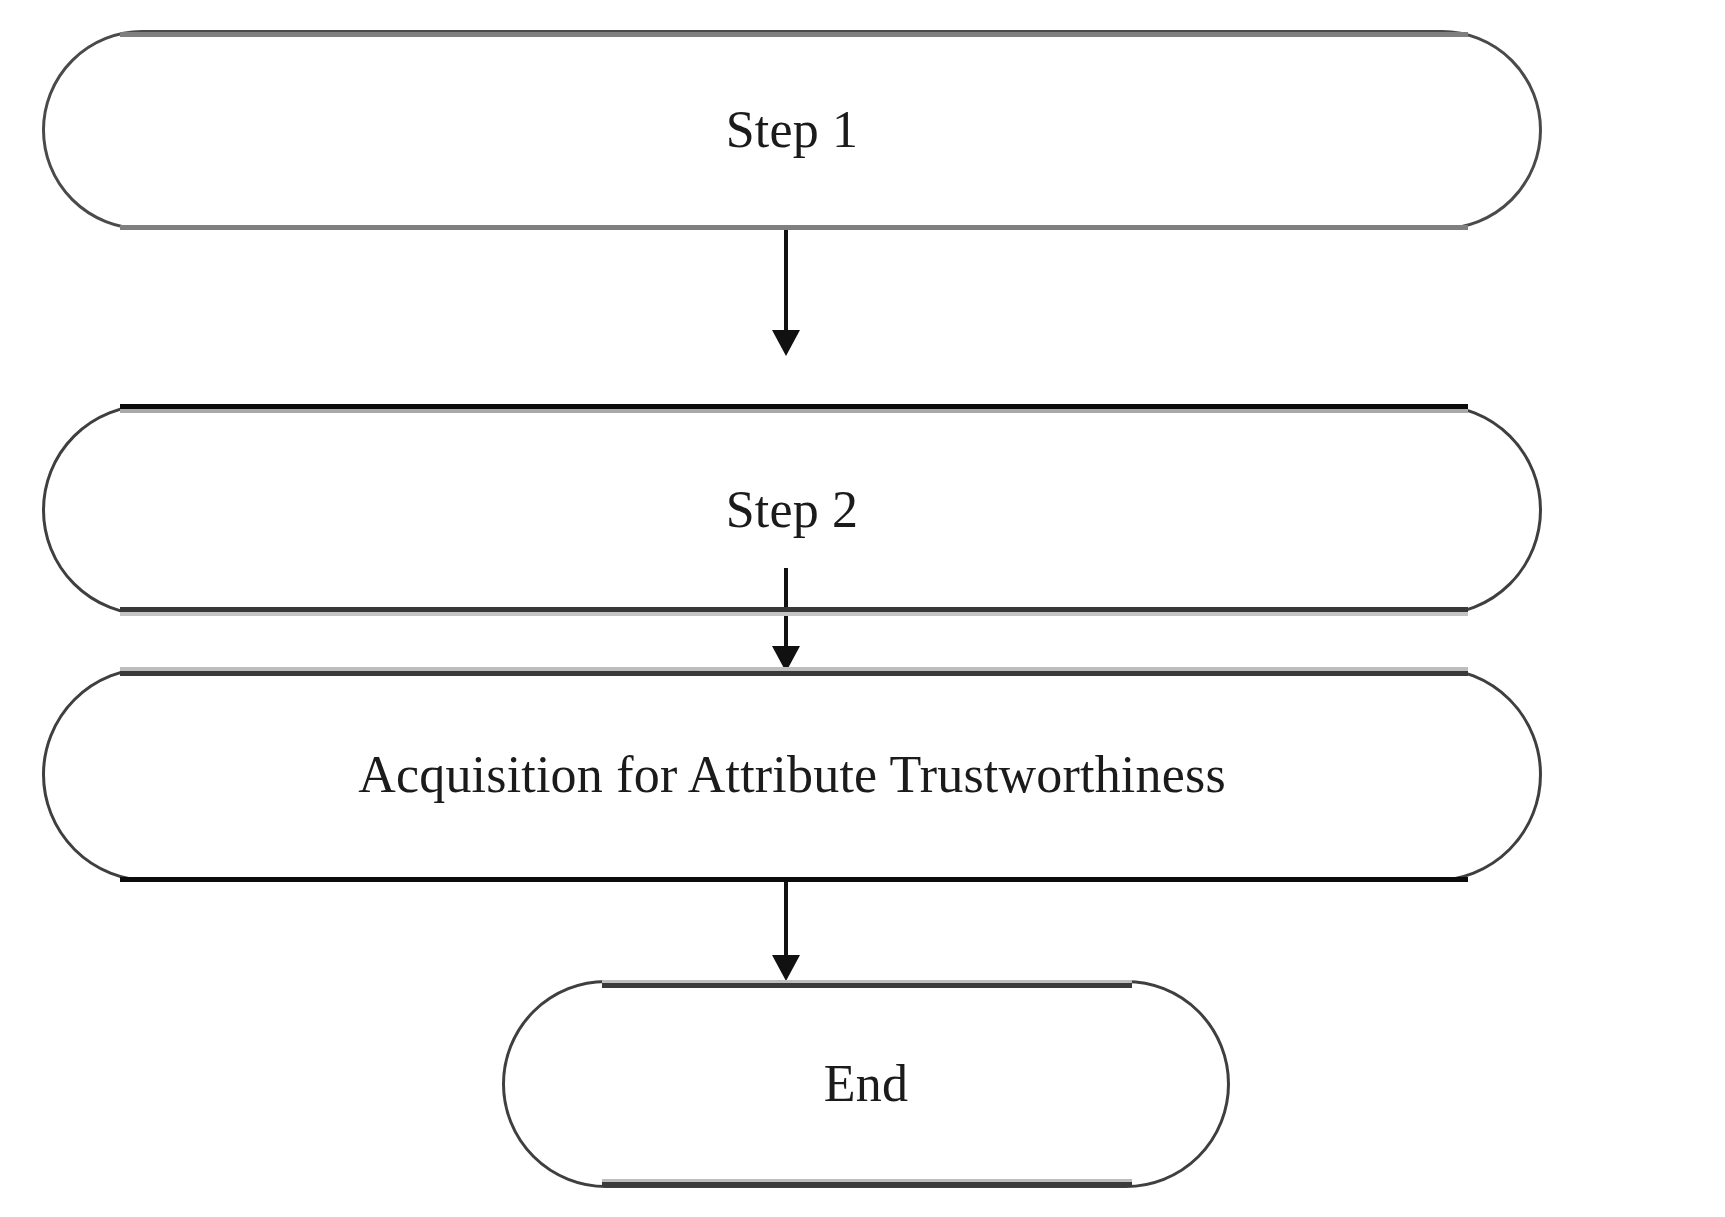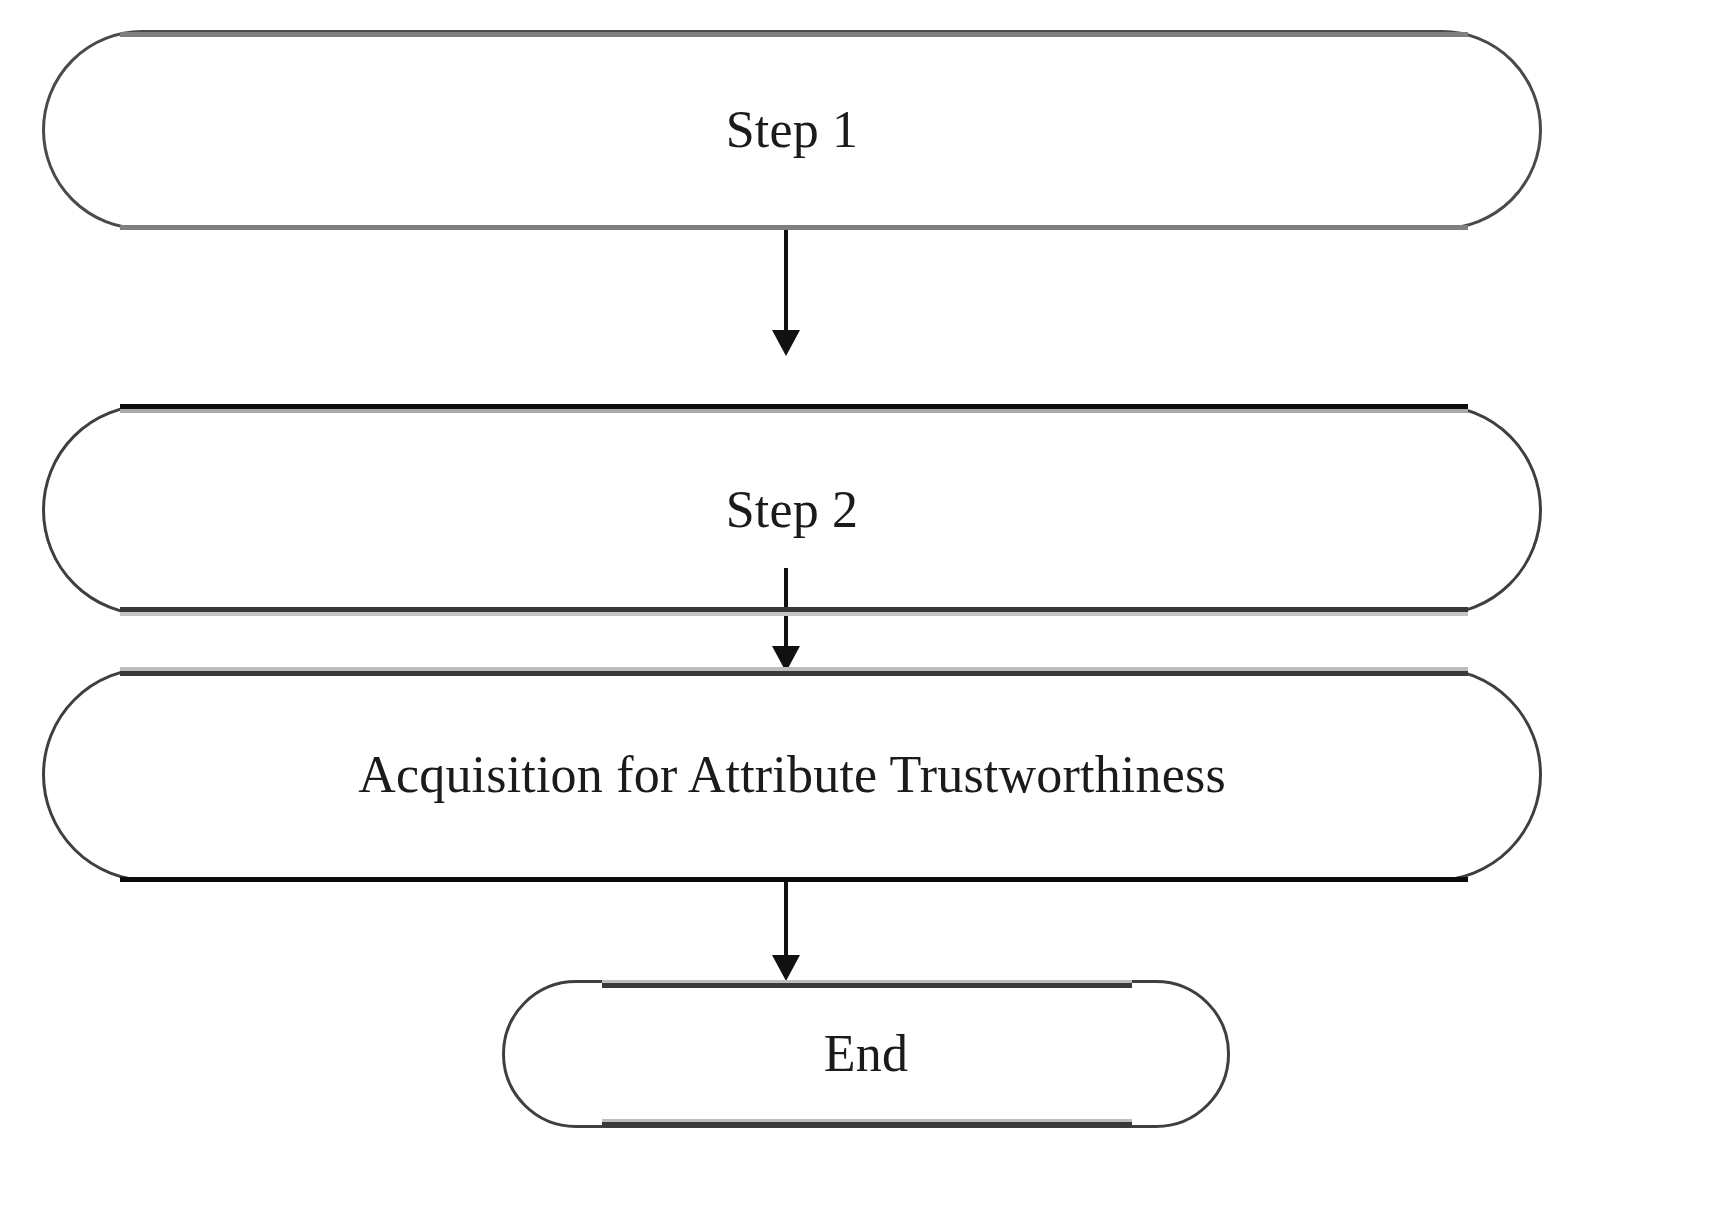--- a/index.html
+++ b/index.html
@@ -144,7 +144,7 @@
     <div class="head" style="top:73px;"></div>
   </div>
 
-  <div class="node" style="left:502px; top:980px; width:728px; height:148px;">
+  <div class="node" style="left:502px; top:980px; width:728px; height:208px;">
     <div class="shape" style="border-color:#3f3f3f;"></div>
     <div class="rail shadow" style="left:100px; top:0px; width:530px; background:#bdbdbd; z-index:2;"></div>
     <div class="rail" style="left:100px; top:3px; width:530px; background:#3a3a3a; z-index:2;"></div>

